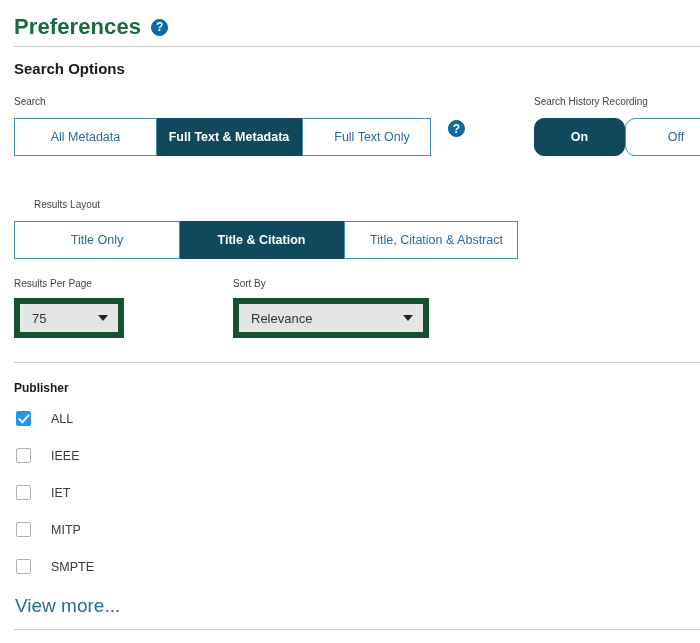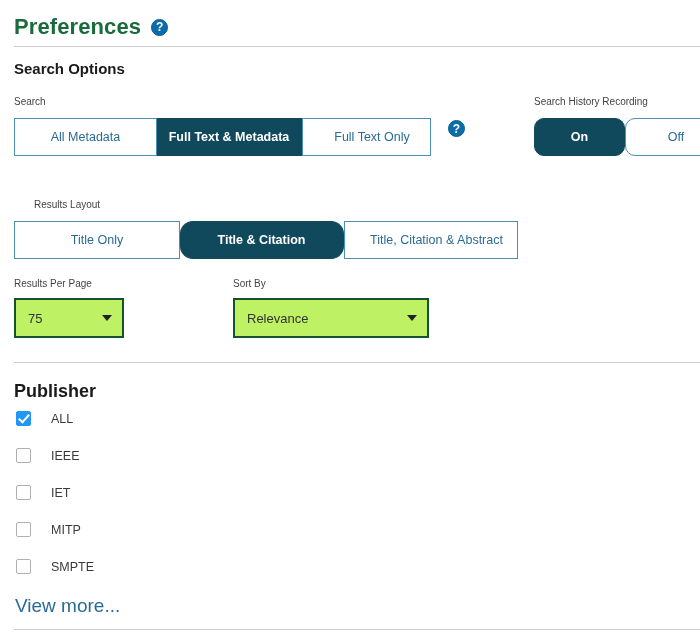--- a/index.html
+++ b/index.html
@@ -135,7 +135,7 @@
 
   #segmented-layout { left: 14px; top: 221px; }
   #segmented-layout .seg:nth-child(1) { width: 166px; }
-  #segmented-layout .seg:nth-child(2) { width: 164px; border-radius: 13px; }
+  #segmented-layout .seg:nth-child(2) { width: 164px; }
   #segmented-layout .seg:nth-child(3) { width: 174px; }
 
   

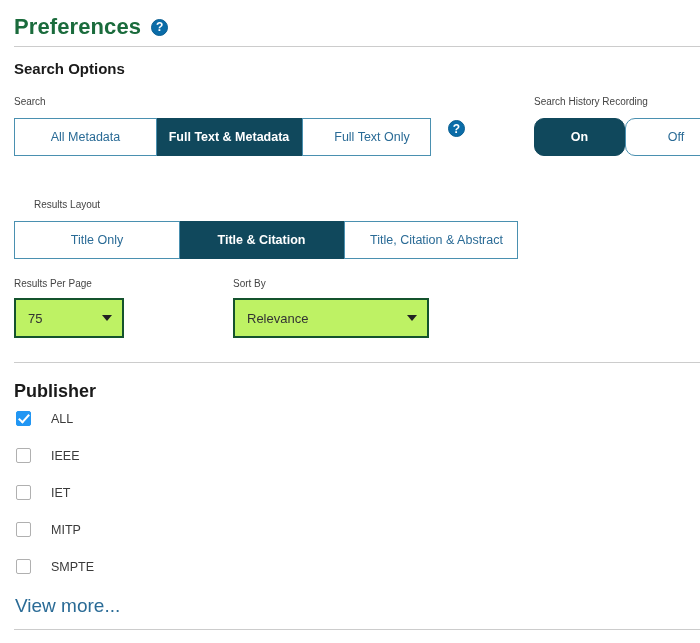--- a/index.html
+++ b/index.html
@@ -142,8 +142,8 @@
   .select-box {
     position: absolute;
     box-sizing: border-box;
-    background: #bef264;
-    border: 2px solid #14532d;
+    background: #e5e5e5;
+    border: 6px solid #14532d;
     height: 40px;
     display: flex;
     align-items: center;

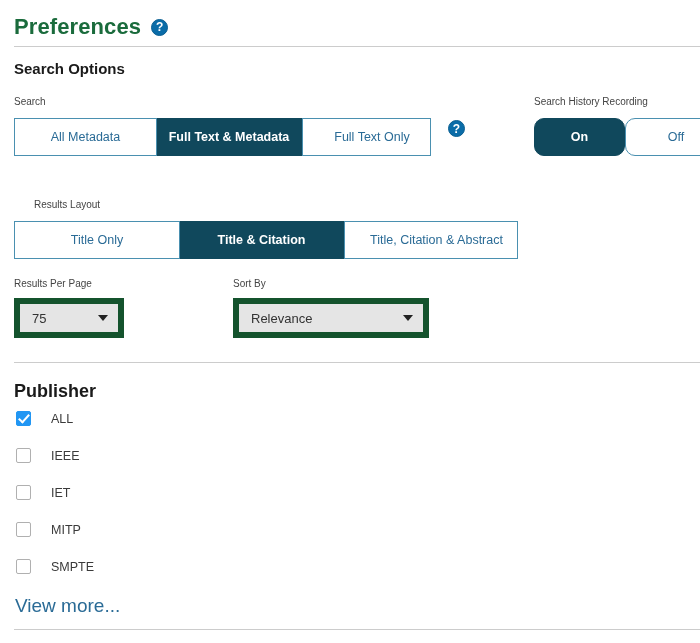--- a/index.html
+++ b/index.html
@@ -77,7 +77,7 @@
     color: #1a1a1a;
   }
   .h-search-options { top: 60px; }
-  .h-publisher { top: 381px; font-size: 18px; }
+  .h-publisher { top: 381px; font-size: 12px; }
 
   .field-label {
     position: absolute;

